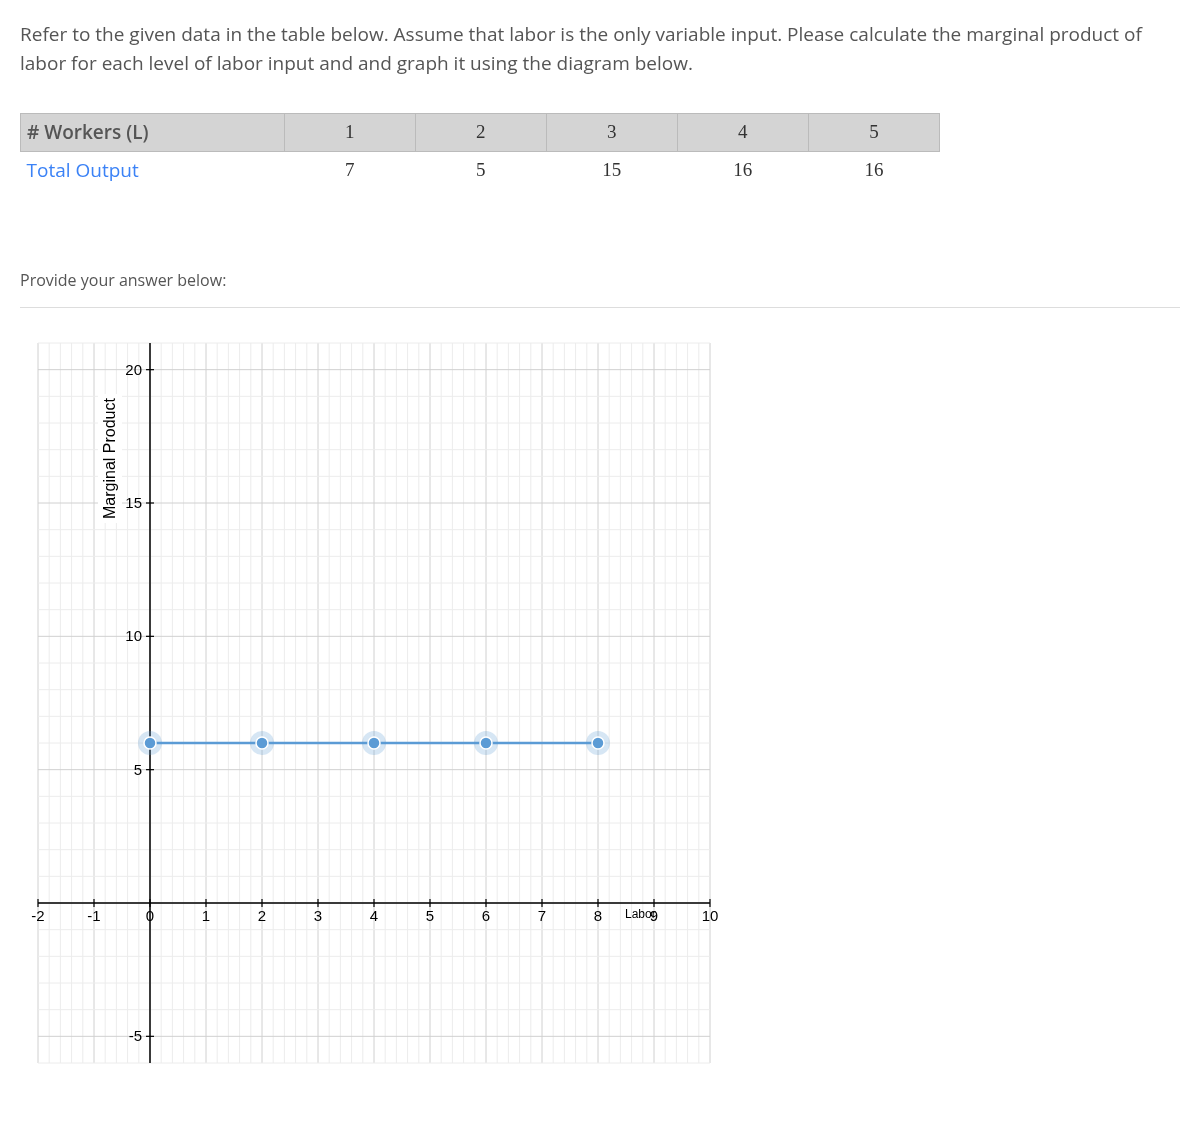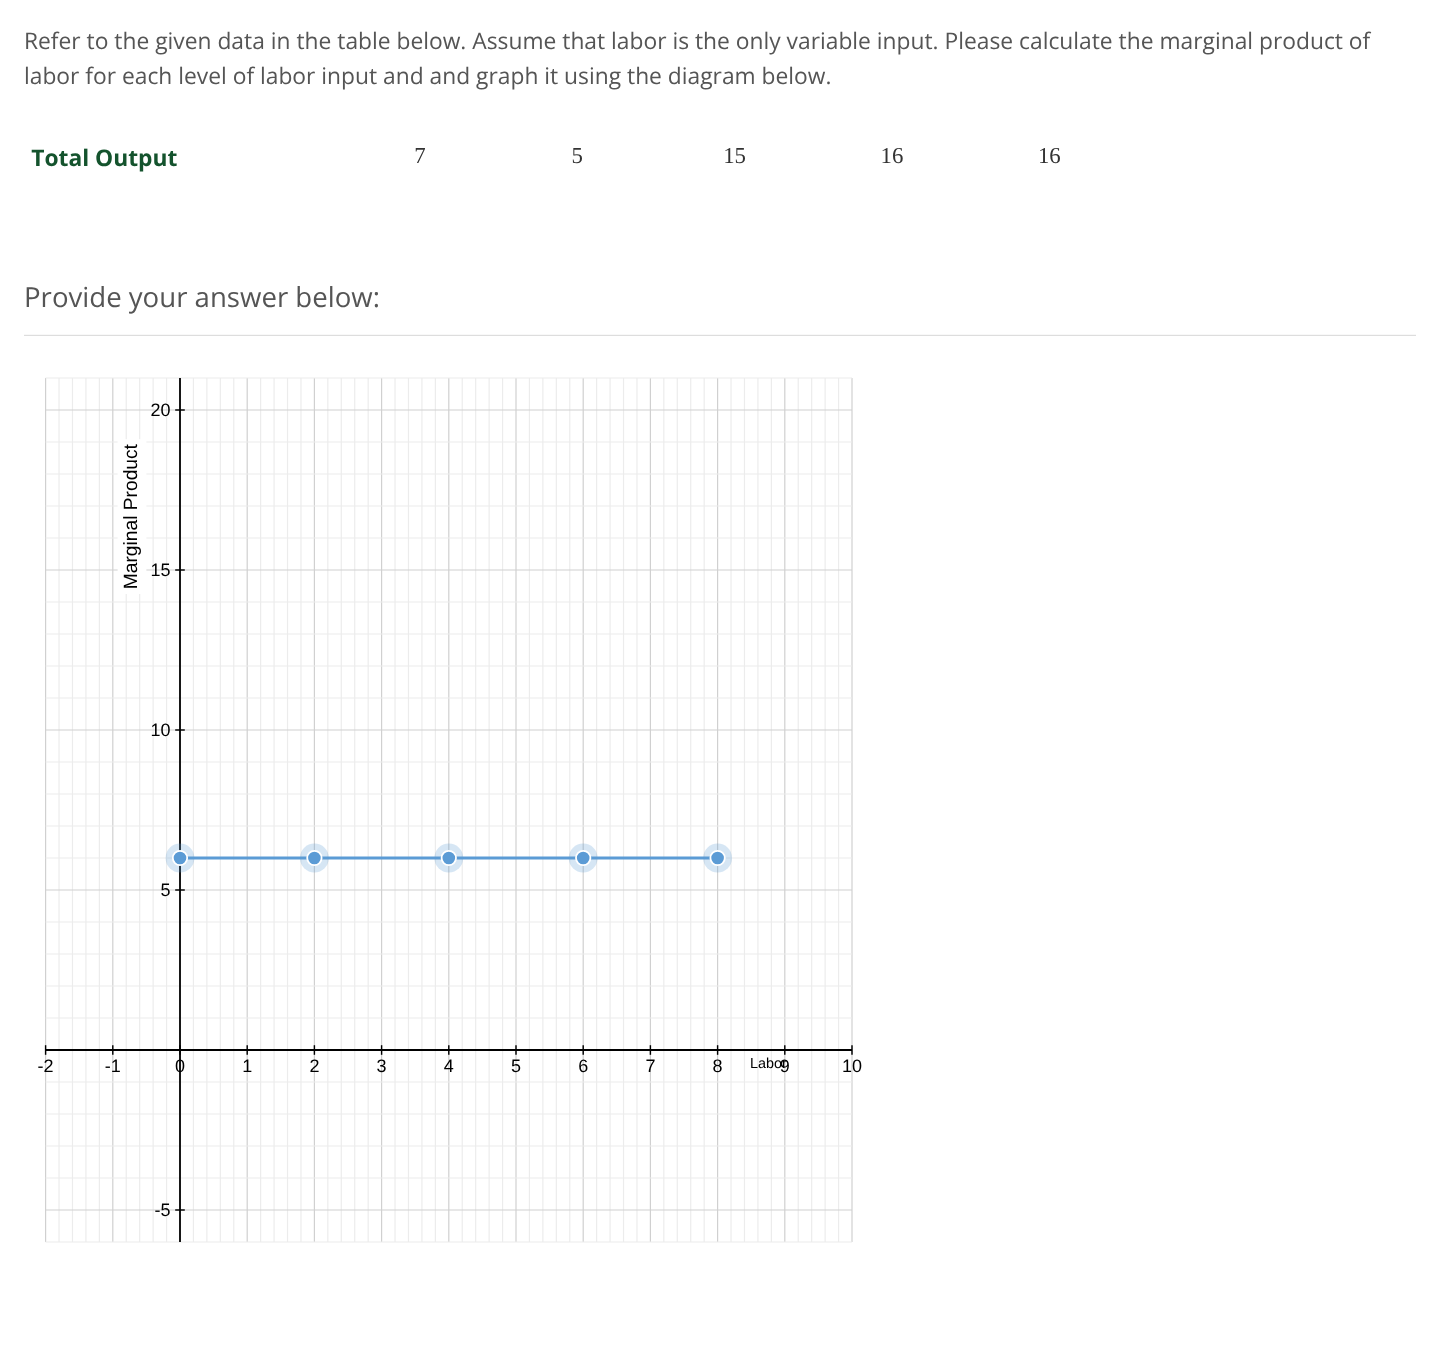--- a/index.html
+++ b/index.html
@@ -93,6 +93,14 @@
 
 <table class="data-table">
   <tbody>
+      <tr class="header-row">
+    <th class="row-label"># Workers (L)</th>
+    <th class="datacol">1</th>
+    <th class="datacol">2</th>
+    <th class="datacol">3</th>
+    <th class="datacol">4</th>
+    <th class="datacol">5</th>
+  </tr>
   <tr class="value-row">
     <td class="row-label">Total Output</td>
     <td class="num datacol">7</td>

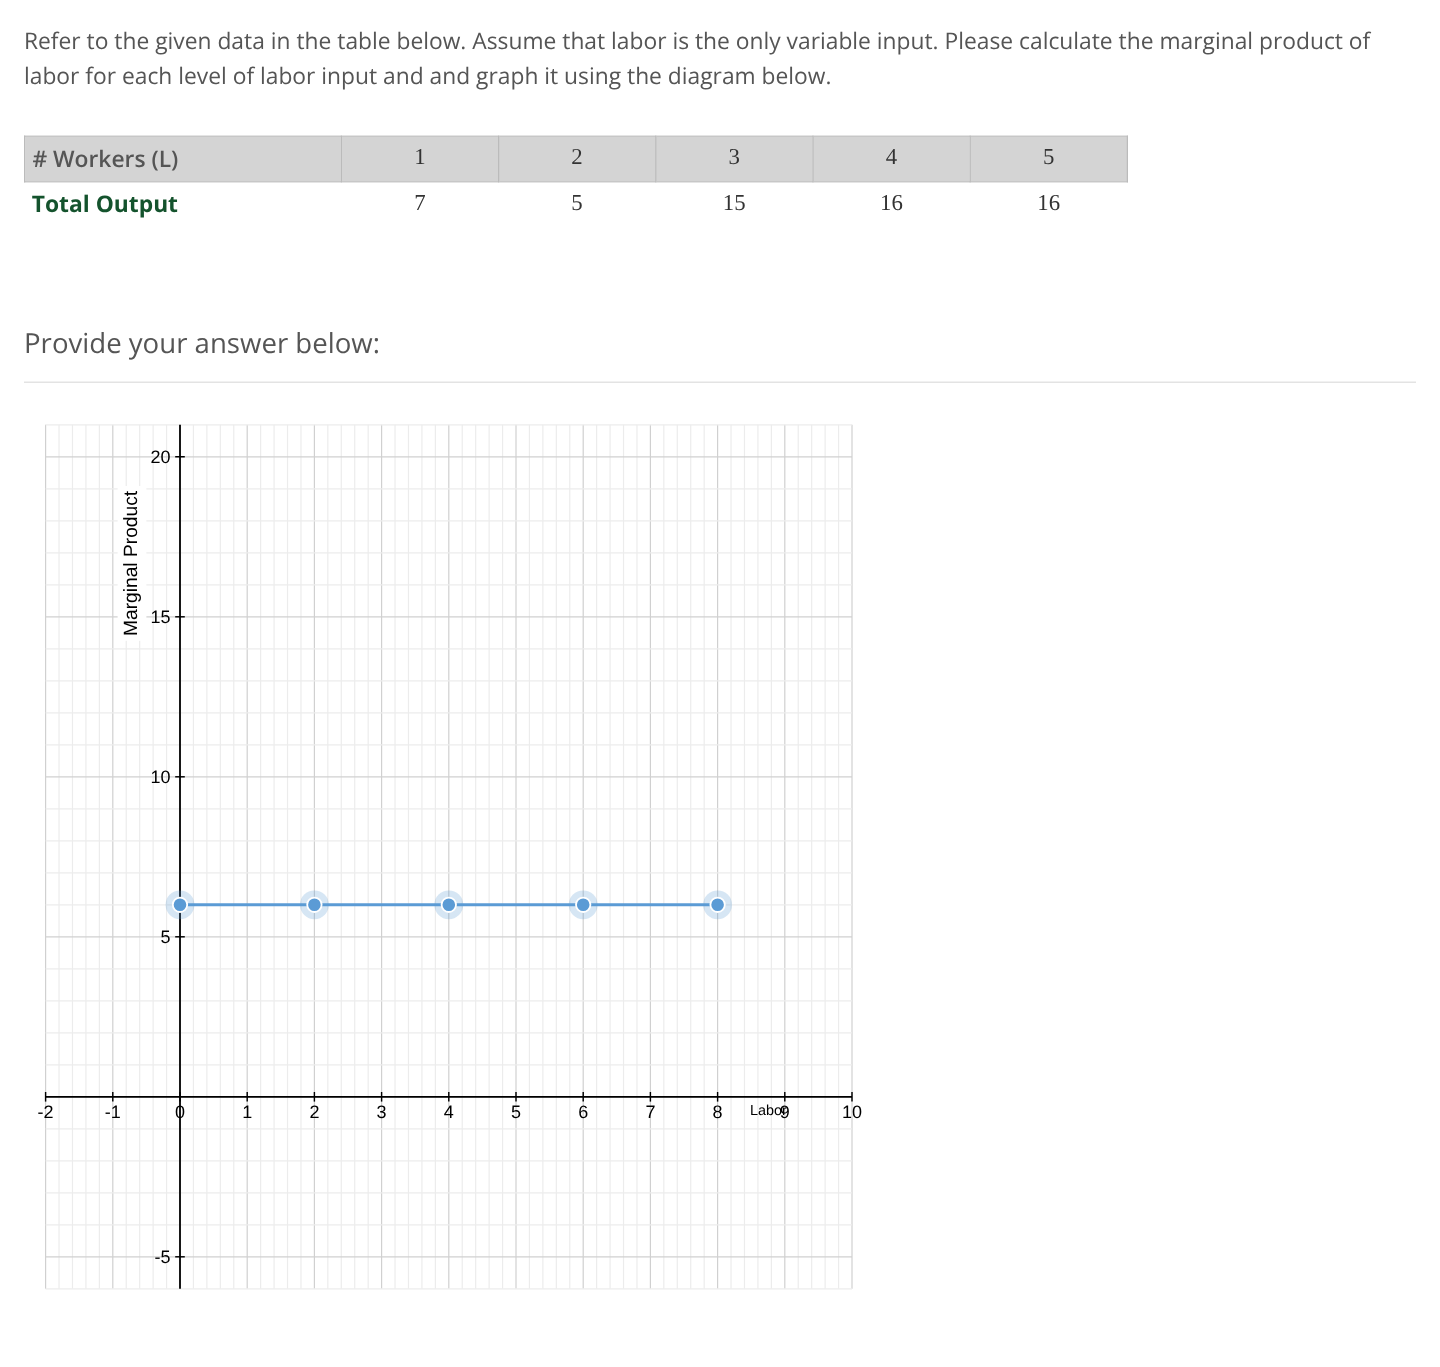--- a/index.html
+++ b/index.html
@@ -46,8 +46,8 @@
     color: #333;
   }
   .value-row .row-label {
-    font-weight: 700;
-    color: #14532d;
+    font-weight: 400;
+    color: #3b82f6;
   }
   .data-table .datacol { width: 132px; }
   .prompt-label {

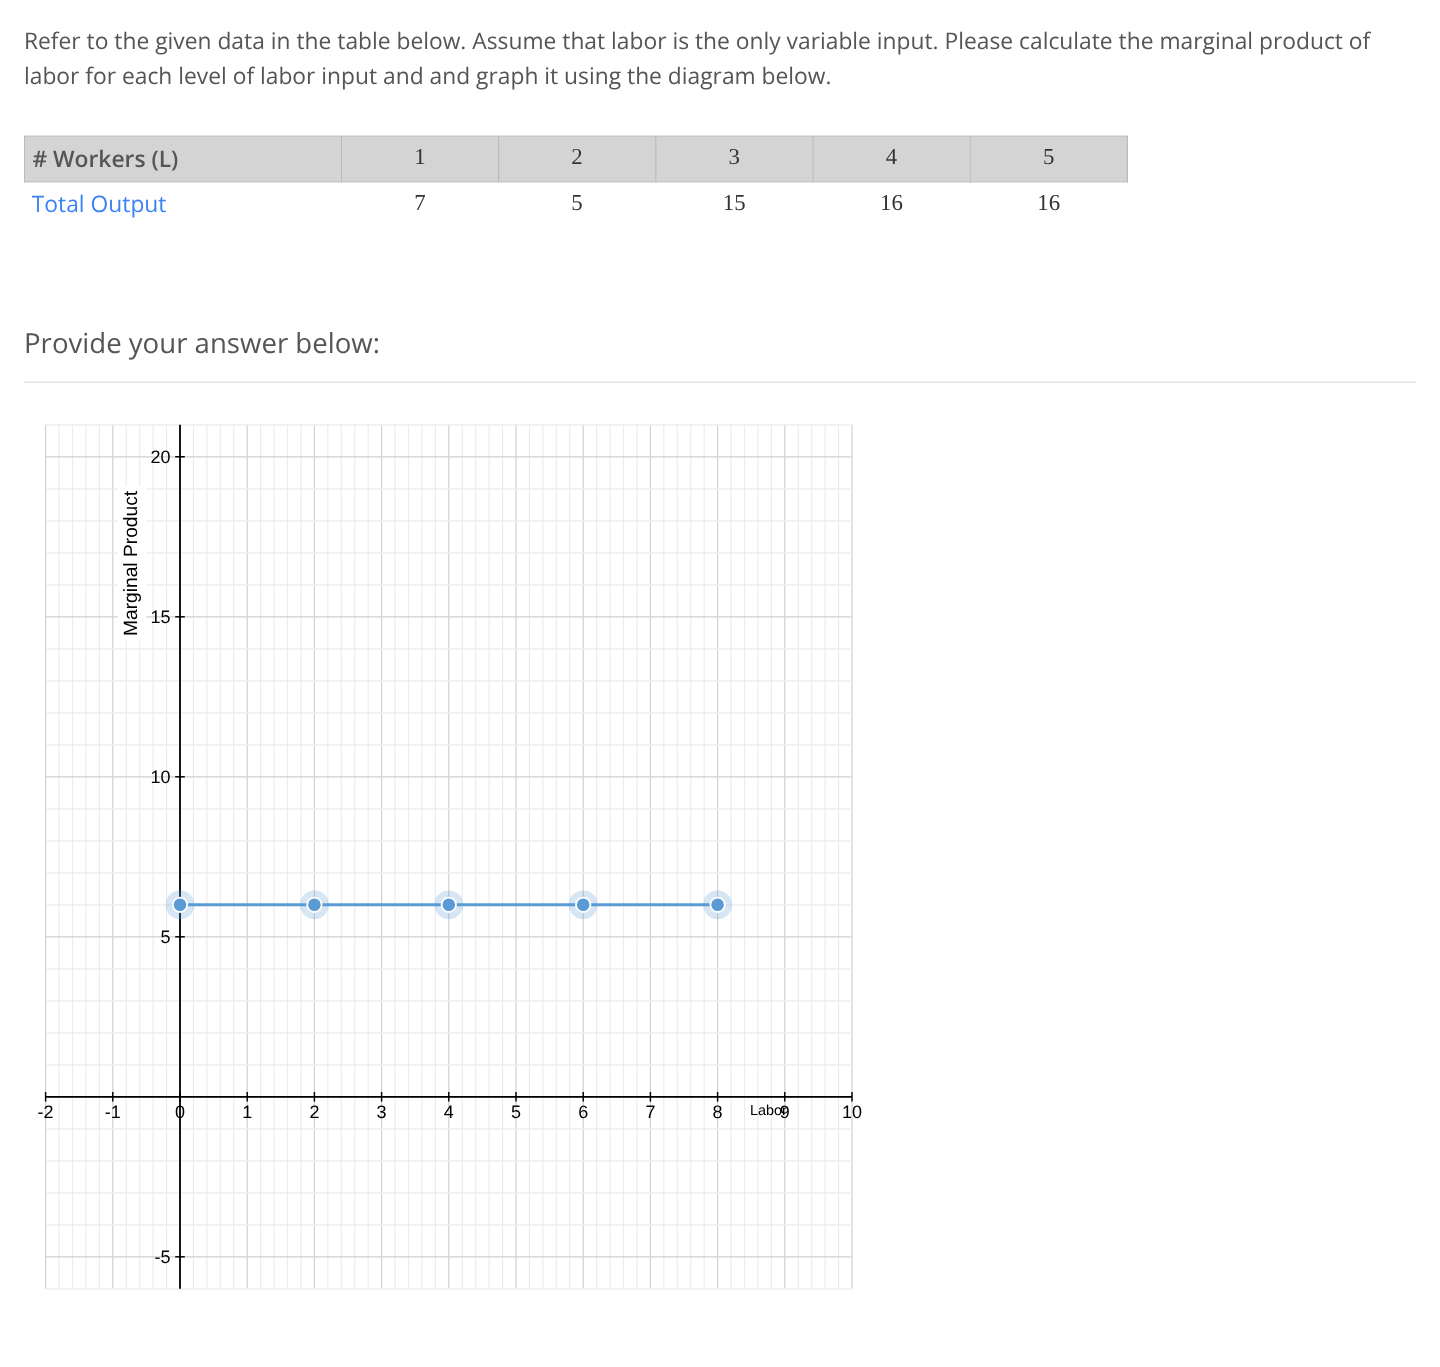--- a/index.html
+++ b/index.html
@@ -51,7 +51,7 @@
   }
   .data-table .datacol { width: 132px; }
   .prompt-label {
-    font-size: 23px;
+    font-size: 16px;
     margin-bottom: 15px;
   }
   .divider {

